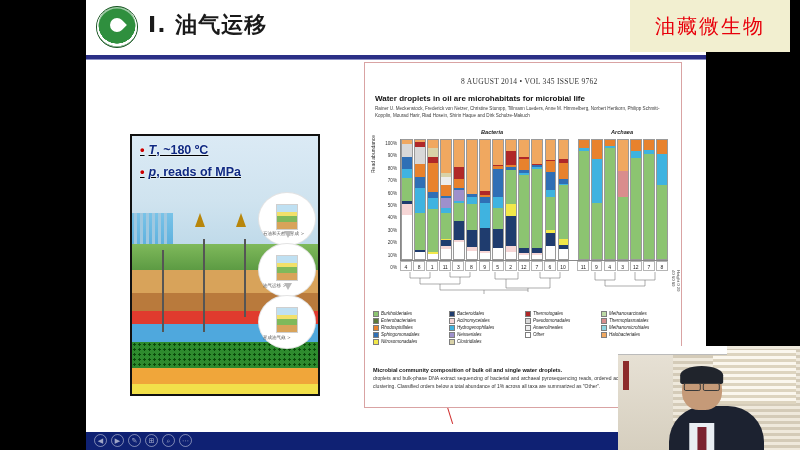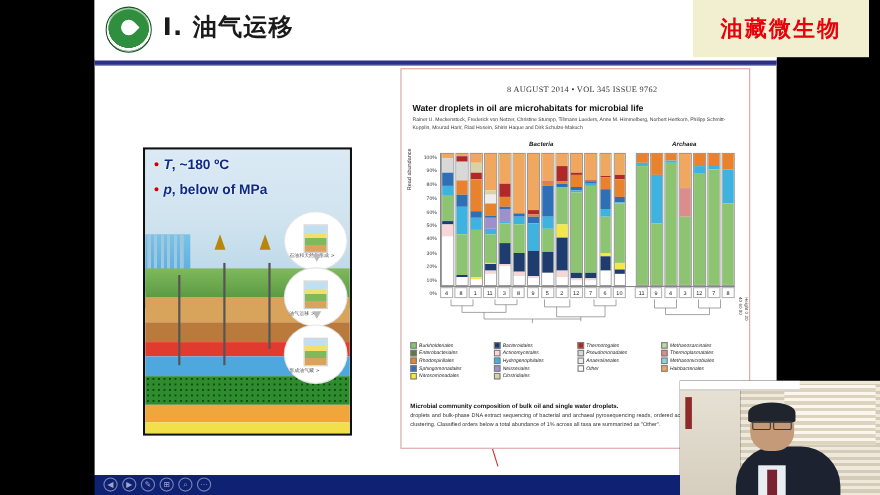--- a/index.html
+++ b/index.html
@@ -45,7 +45,7 @@
     background: #f2efd0; display: flex; align-items: center; justify-content: center;
   }
   .badge span {
-    color: #e8000b; font-size: 20px; font-weight: bold; letter-spacing: 2px;
+    color: #e8000b; font-size: 20px; font-weight: normal; letter-spacing: 2px;
     font-family: "DejaVu Sans", sans-serif;
   }
   .hdr-rule {

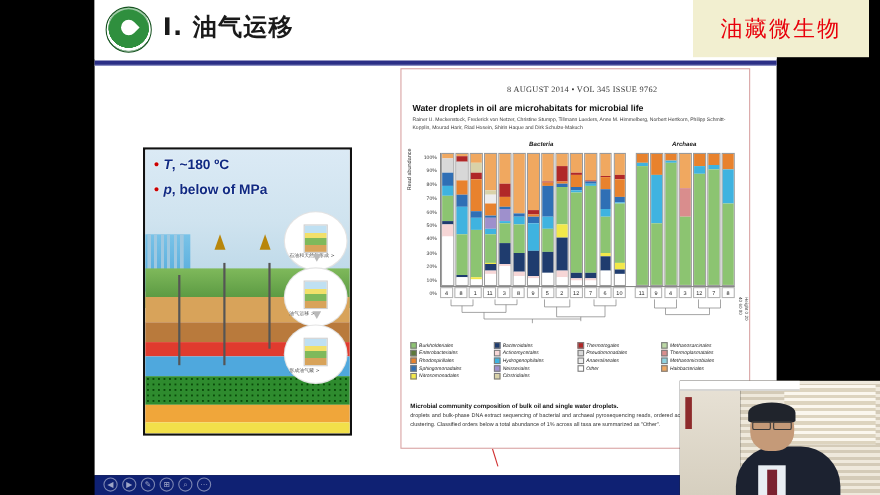--- a/index.html
+++ b/index.html
@@ -61,7 +61,7 @@
     position: absolute; left: 44px; top: 134px; width: 190px; height: 262px;
     border: 2px solid #111; background: #fff; overflow: hidden;
   }
-  .bullets { position: absolute; left: 8px; top: 6px; z-index: 6; }
+  .bullets { position: absolute; left: 8px; top: 6px; z-index: 6; text-decoration: underline; }
   .bullets li {
     list-style: none; color: #102a83; font-size: 12.5px; font-weight: bold;
     margin-bottom: 7px; white-space: nowrap; text-shadow: 0 0 2px #fff;

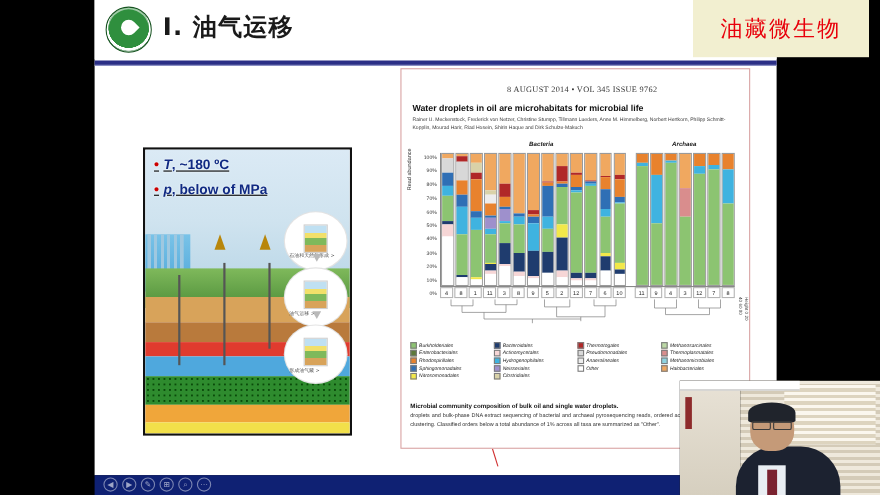--- a/index.html
+++ b/index.html
@@ -315,7 +315,7 @@
 
       <ul class="bullets">
         <li><i>T</i><span>, ~180 ºC</span></li>
-        <li><i>p</i><span>, below of MPa</span></li>
+        <li><i>p</i><span>, reads of MPa</span></li>
       </ul>
     </div>
 

